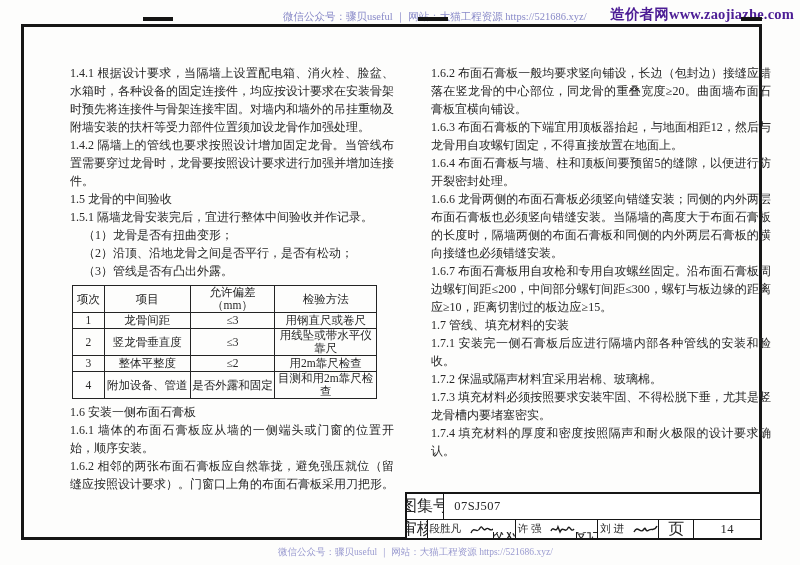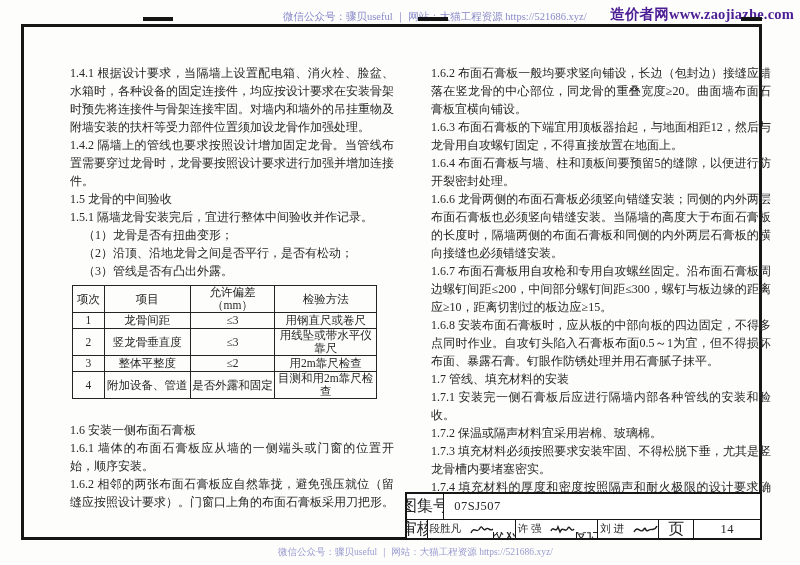--- a/index.html
+++ b/index.html
@@ -23,7 +23,7 @@
   .col-right { left:431px; width:340px; }
   .col p { margin:0; }
   .col p.sub { padding-left:13px; }
-  table.insp { border-collapse:collapse; width:305px; margin:5px 0 22px 2px;
+  table.insp { border-collapse:collapse; width:305px; margin:5px 0 4px 2px;
                font-size:11.5px; line-height:13px; }
   table.insp th, table.insp td { border:1px solid #242424; text-align:center;
                height:16px; padding:0 1px; font-weight:normal; vertical-align:middle; }

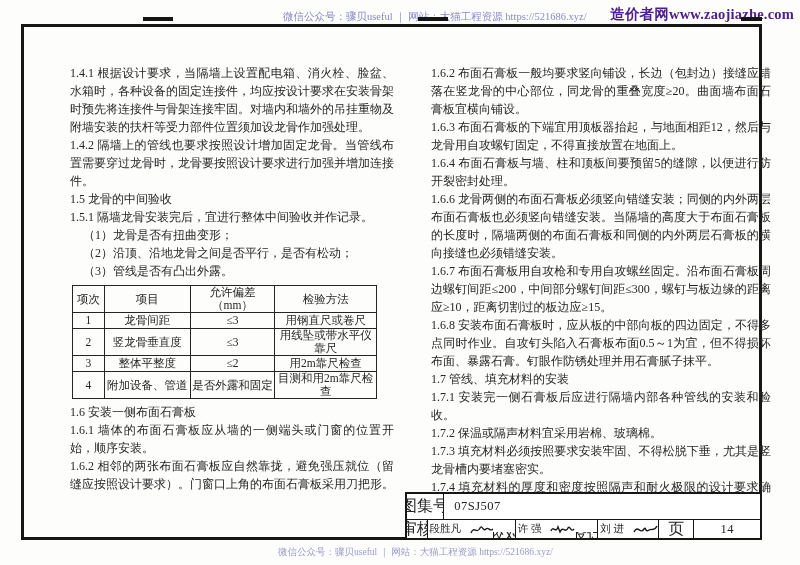--- a/index.html
+++ b/index.html
@@ -115,7 +115,6 @@
   <p>1.6.4 布面石膏板与墙、柱和顶板间要预留5的缝隙，以便进行防开裂密封处理。</p>
   <p>1.6.6 龙骨两侧的布面石膏板必须竖向错缝安装；同侧的内外两层布面石膏板也必须竖向错缝安装。当隔墙的高度大于布面石膏板的长度时，隔墙两侧的布面石膏板和同侧的内外两层石膏板的横向接缝也必须错缝安装。</p>
   <p>1.6.7 布面石膏板用自攻枪和专用自攻螺丝固定。沿布面石膏板周边螺钉间距≤200，中间部分螺钉间距≤300，螺钉与板边缘的距离应≥10，距离切割过的板边应≥15。</p>
-  <p>1.6.8 安装布面石膏板时，应从板的中部向板的四边固定，不得多点同时作业。自攻钉头陷入石膏板布面0.5～1为宜，但不得损坏布面、暴露石膏。钉眼作防锈处理并用石膏腻子抹平。</p>
   <p>1.7 管线、填充材料的安装</p>
   <p>1.7.1 安装完一侧石膏板后应进行隔墙内部各种管线的安装和验收。</p>
   <p>1.7.2 保温或隔声材料宜采用岩棉、玻璃棉。</p>

